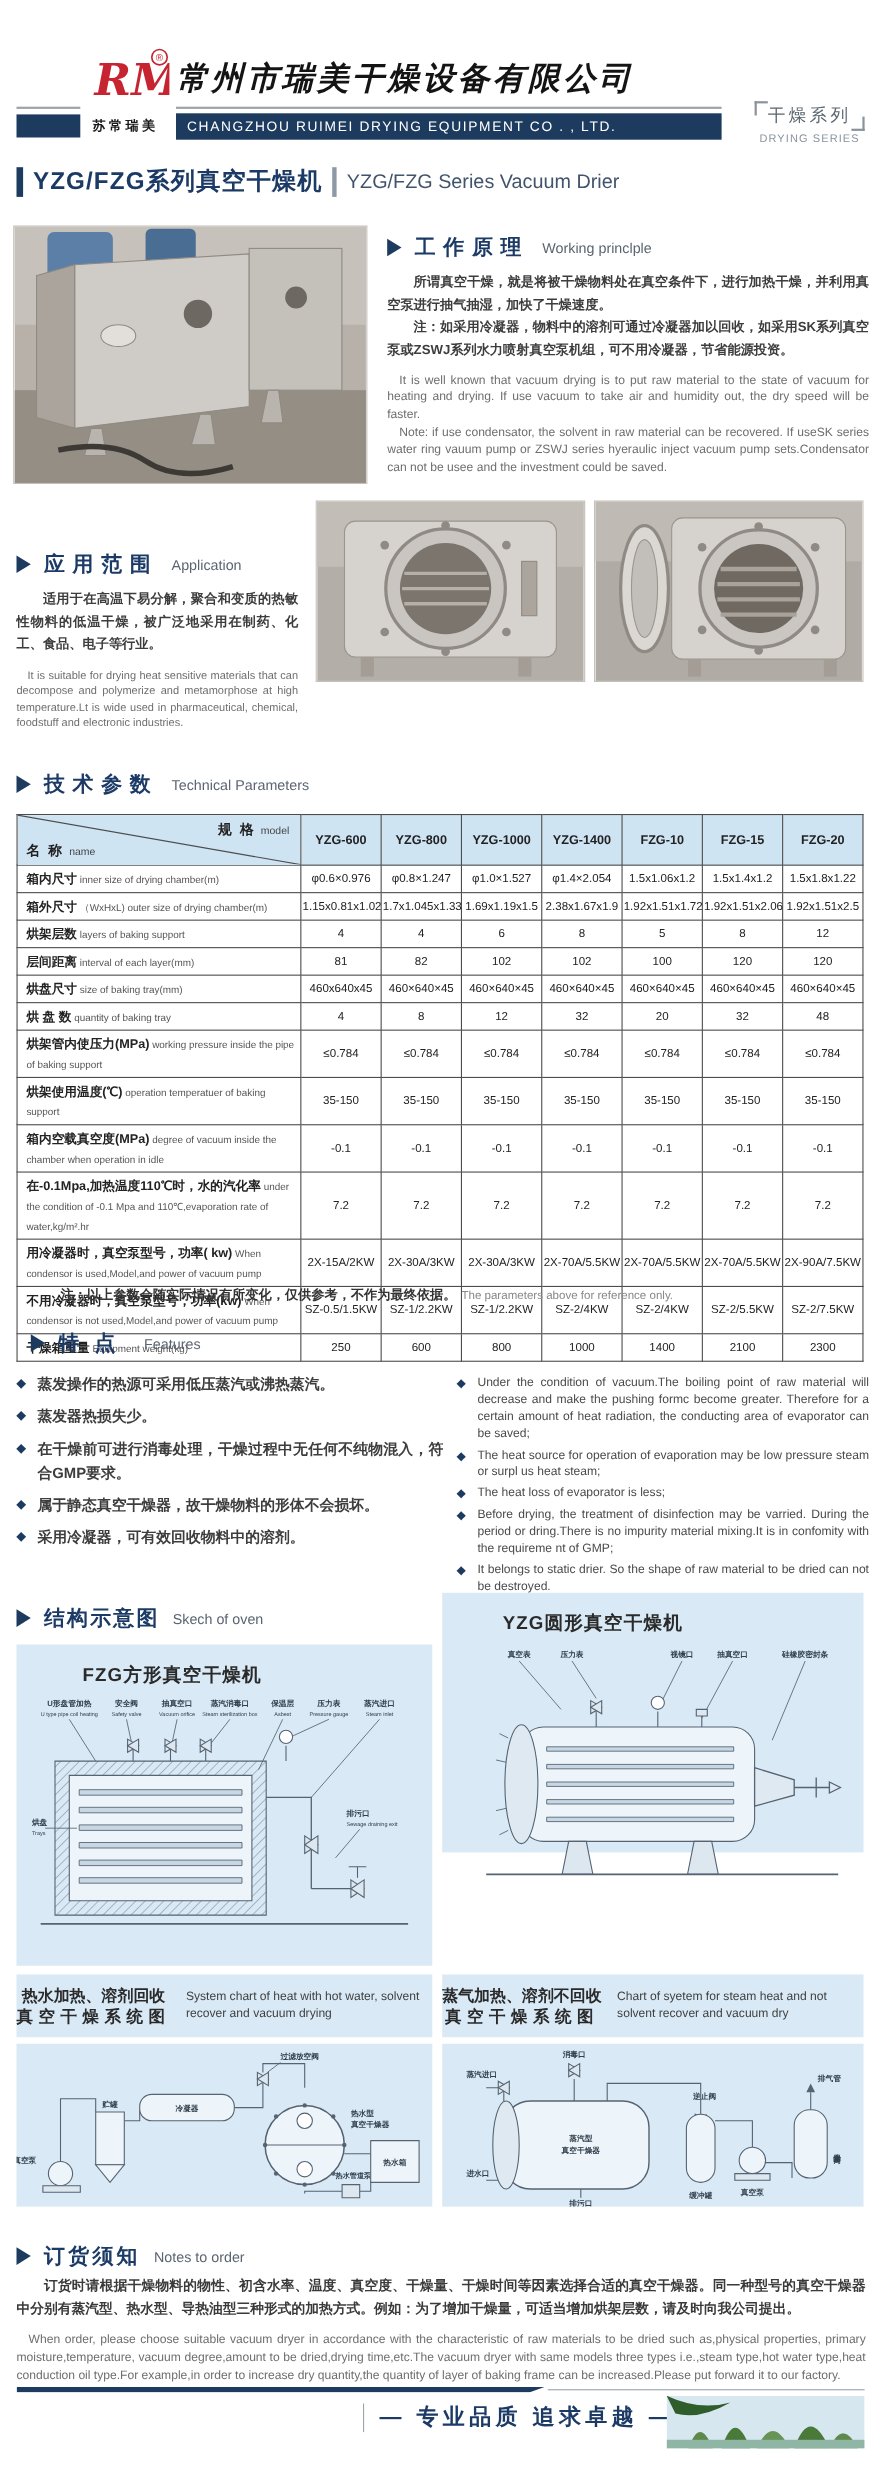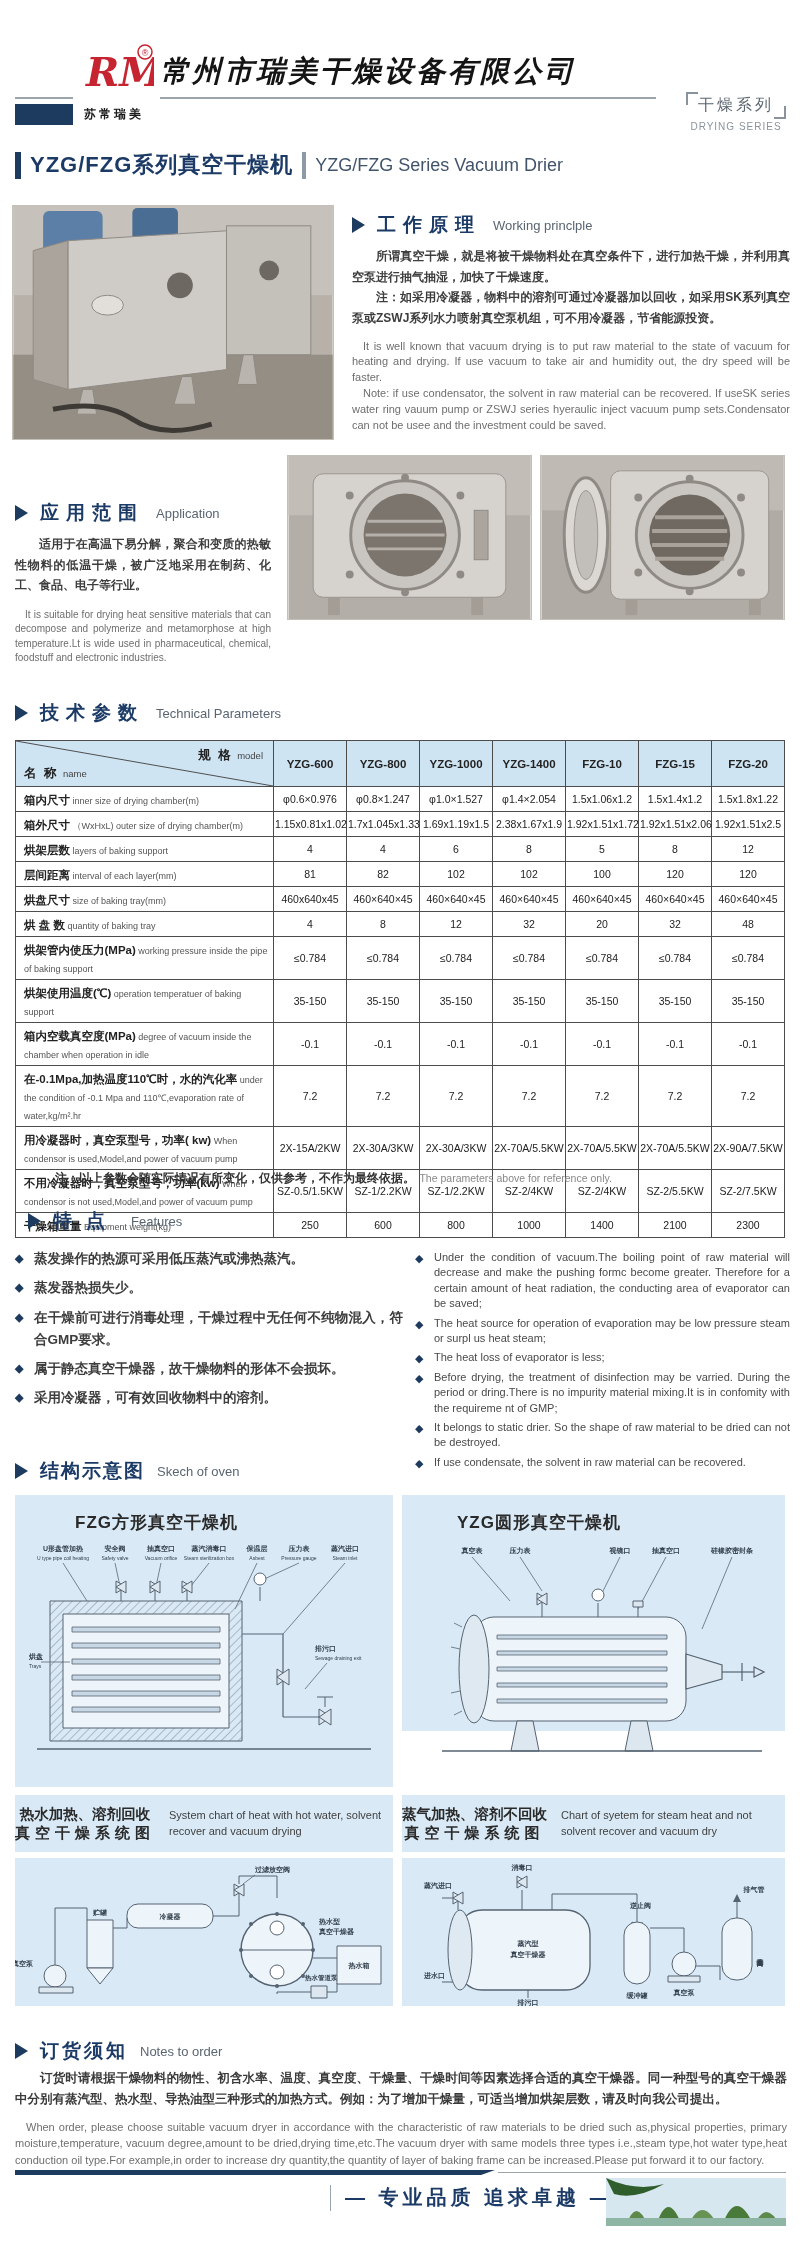--- a/index.html
+++ b/index.html
@@ -112,6 +112,7 @@
   <div class="abs company-cn" style="left:160px; top:52px;">常州市瑞美干燥设备有限公司</div>
 
   <div class="abs hdr-line" style="left:160px; top:97px; width:496px;"></div>
+  <div class="abs hdr-banner" style="left:160px; top:103px; width:496px; height:24px;">CHANGZHOU RUIMEI DRYING EQUIPMENT CO . , LTD.</div>
 
   <div class="abs series" style="left:686px; top:92px; width:100px;">
     <span class="series-cn">干燥系列</span>

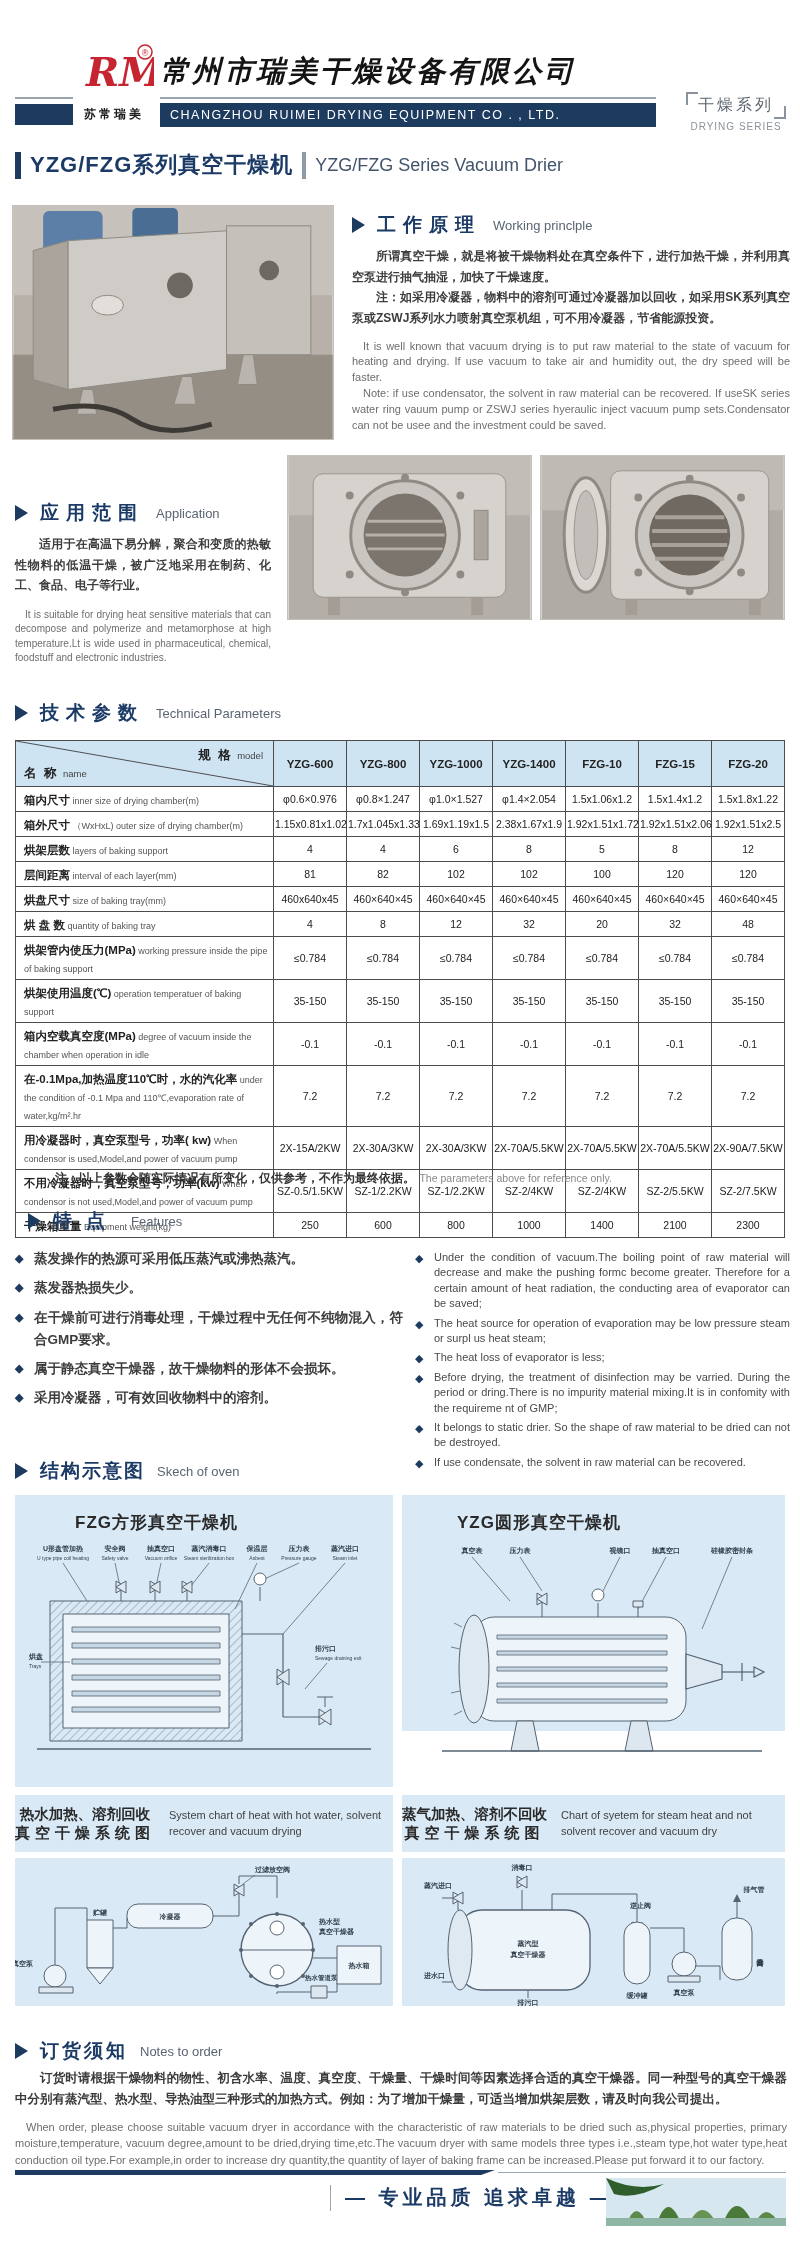--- a/index.html
+++ b/index.html
@@ -486,7 +486,7 @@
     </svg>
   </div>
 
-  <div class="panel abs" style="left:402px; top:1495px; width:383px; height:236px;">
+  <div class="panel abs" style="left:402px; top:1448px; width:383px; height:236px;">
     <div class="panel-title abs" style="left:55px; top:16px;">YZG圆形真空干燥机</div>
     <svg class="diag abs" style="left:0; top:44px;" width="383" height="246" viewBox="0 0 383 246">
       <g font-size="7" text-anchor="middle" font-weight="bold">

